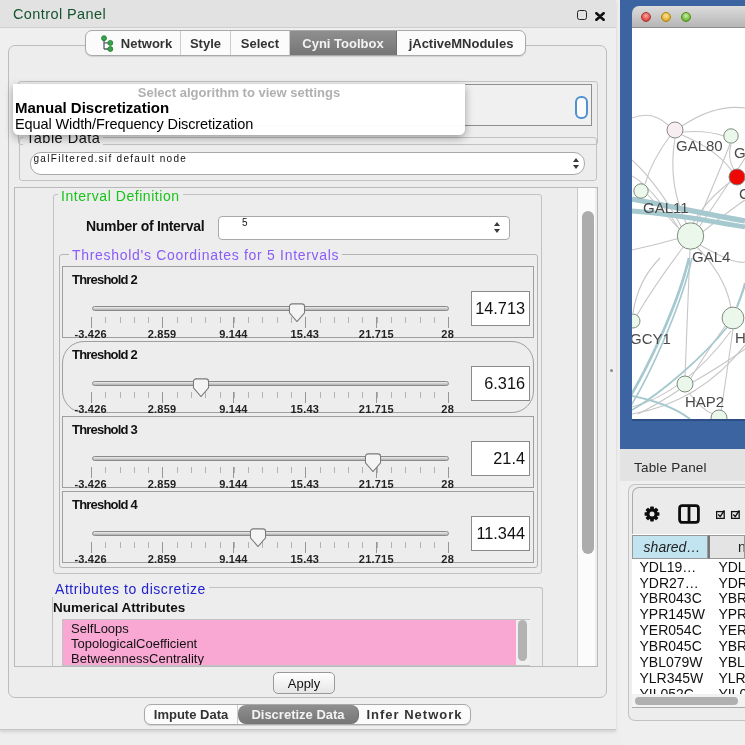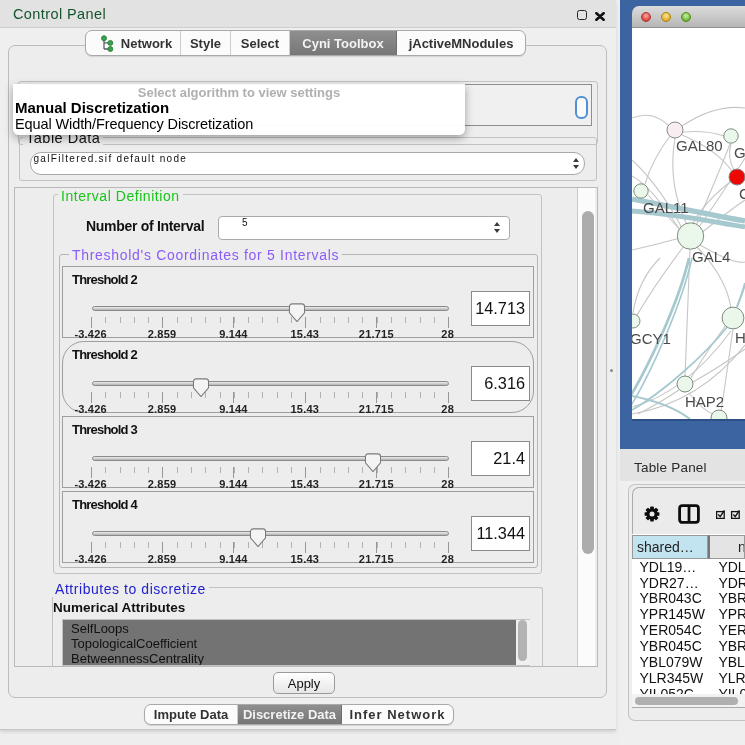--- a/index.html
+++ b/index.html
@@ -356,8 +356,8 @@
 
   <div class="abs" style="left:12px; top:85px; width:113px; height:160px; background:#fff;"></div>
   <div class="abs" style="left:12px; top:85.5px; width:76px; height:24px; background:#c2e4f0;
-       border:1px solid #999; font-size:14px; color:#222; text-align:left; line-height:23px;
-       padding-left:4px;">shared…</div>
+       border:1px solid #999; font-size:14px; color:#222; text-align:center; line-height:23px;
+       padding-left:4px;font-style:italic;">shared…</div>
   <div class="abs" style="left:88px; top:85.5px; width:37px; height:24px; background:#e4e4e4;
        border:1px solid #999; border-left:2px solid #777; font-size:14px; color:#222;
        line-height:23px; padding-left:28px; overflow:hidden;">name</div>

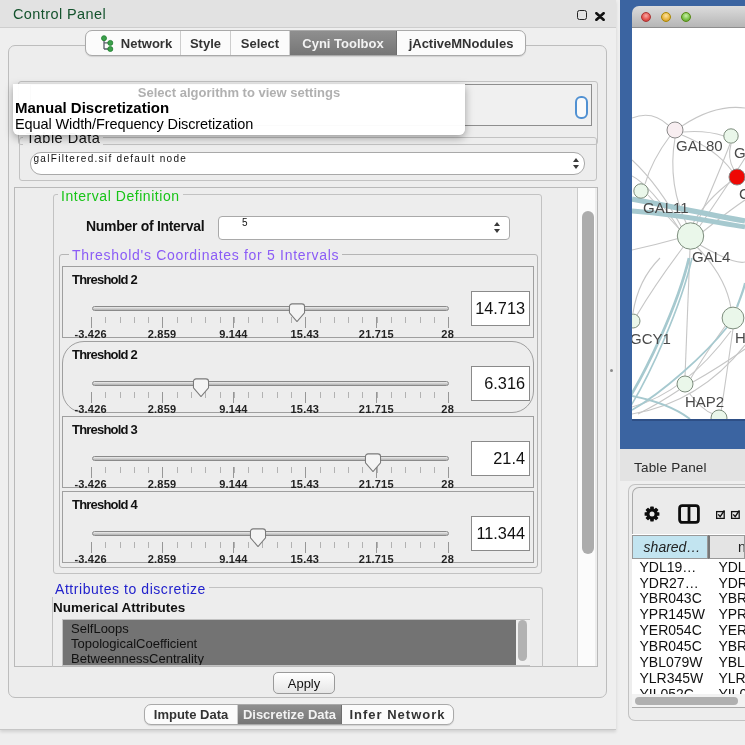--- a/index.html
+++ b/index.html
@@ -215,7 +215,7 @@
        border:1px solid #c2c2c2; border-bottom:none; border-radius:3px 3px 0 0;"></div>
   <span class="tlabel" style="left:52px; top:581px; letter-spacing:0.55px; color:#2222cc;">Attributes to discretize</span>
   <span class="abs" style="left:53px; top:600px; font-size:13.5px; font-weight:bold; color:#111;">Numerical Attributes</span>
-  <div class="abs" style="left:62px; top:619px; width:468px; height:47px; background:#737373;
+  <div class="abs" style="left:62px; top:619px; width:468px; height:47px; background:#f9a8d4;
        border:1px solid #c2c2c2; font-size:13px; color:#111; overflow:hidden;">
     <div style="padding-left:8px; line-height:15.2px; padding-top:1px;">SelfLoops<br>TopologicalCoefficient<br>BetweennessCentrality</div>
   </div>

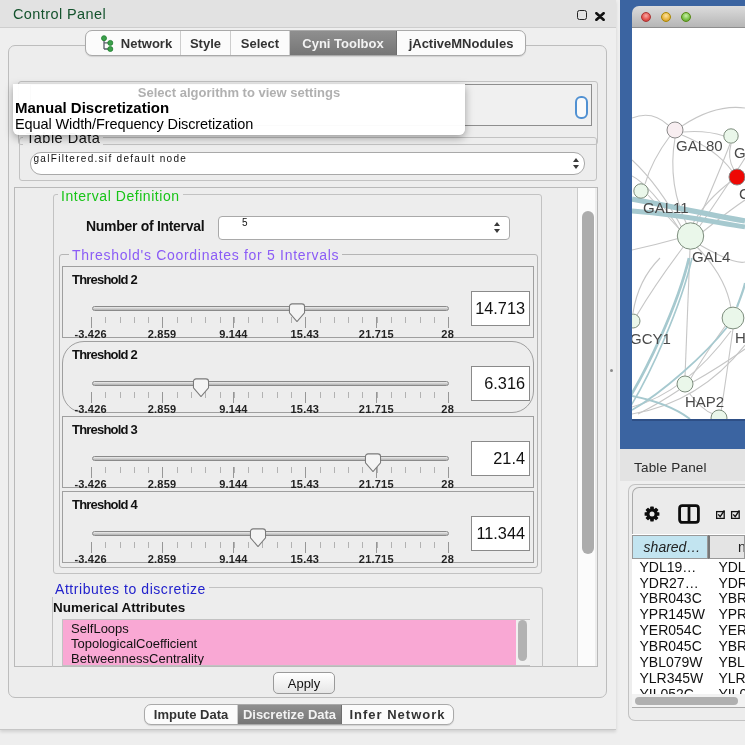--- a/index.html
+++ b/index.html
@@ -242,7 +242,7 @@
 
   <div class="abs seg" style="left:144px; top:704px; height:21px;">
     <div style="width:93px;">Impute Data</div>
-    <div class="sel" style="width:104px;">Discretize Data</div>
+    <div class="sel" style="width:121px;border-radius:8px;">Discretize Data</div>
     <div style="width:111px; letter-spacing:1px;">Infer Network</div>
   </div>
 

